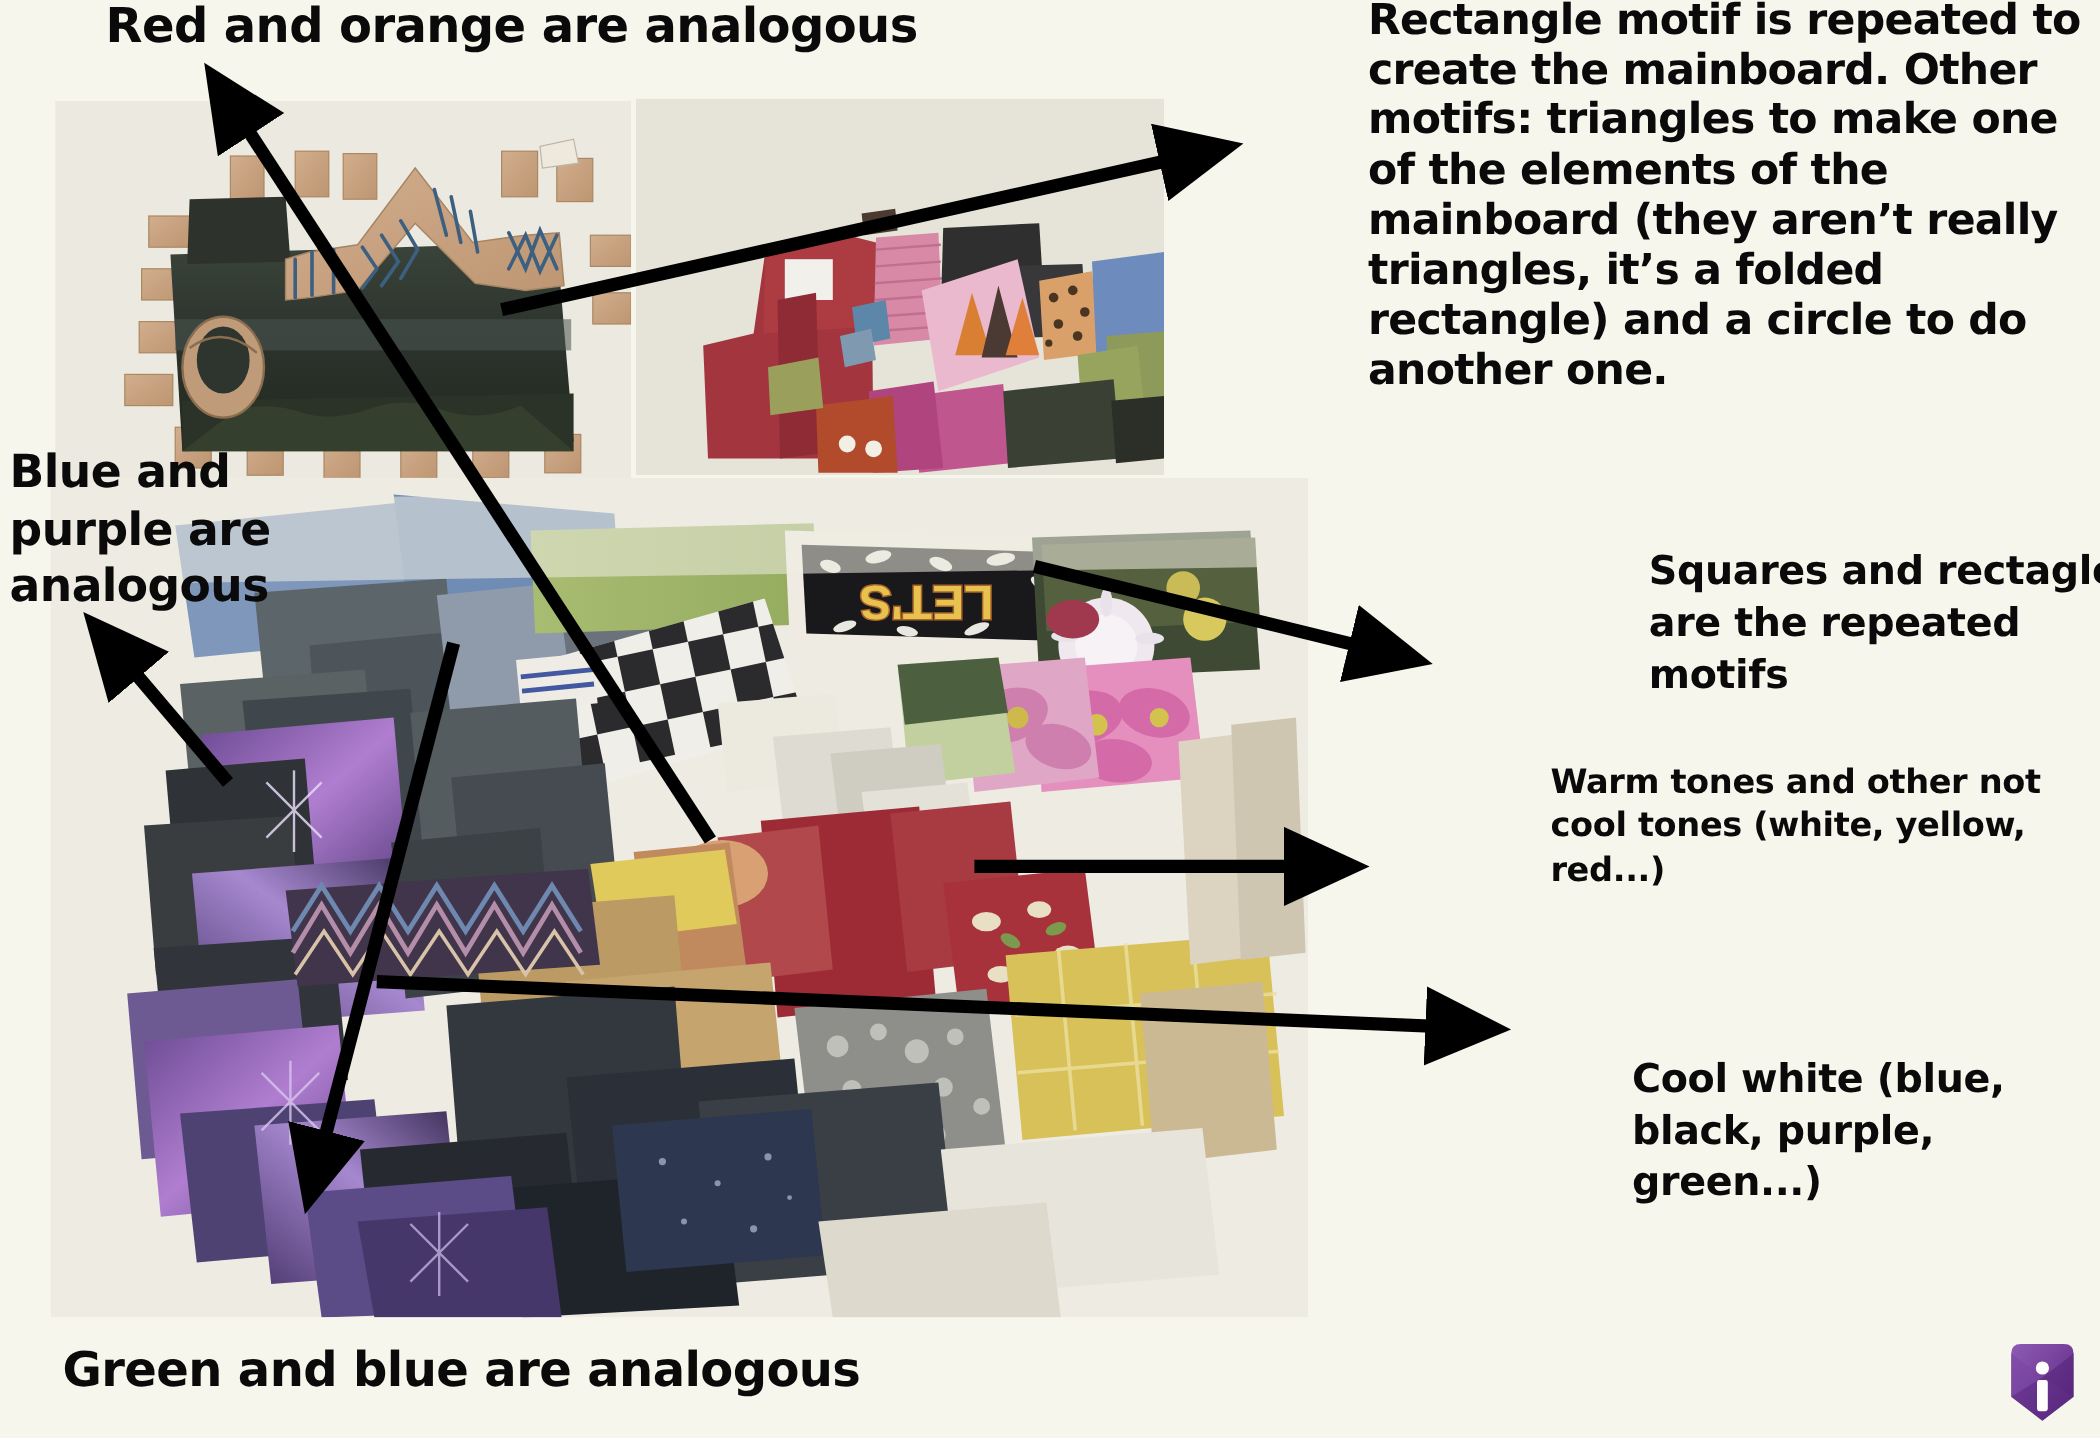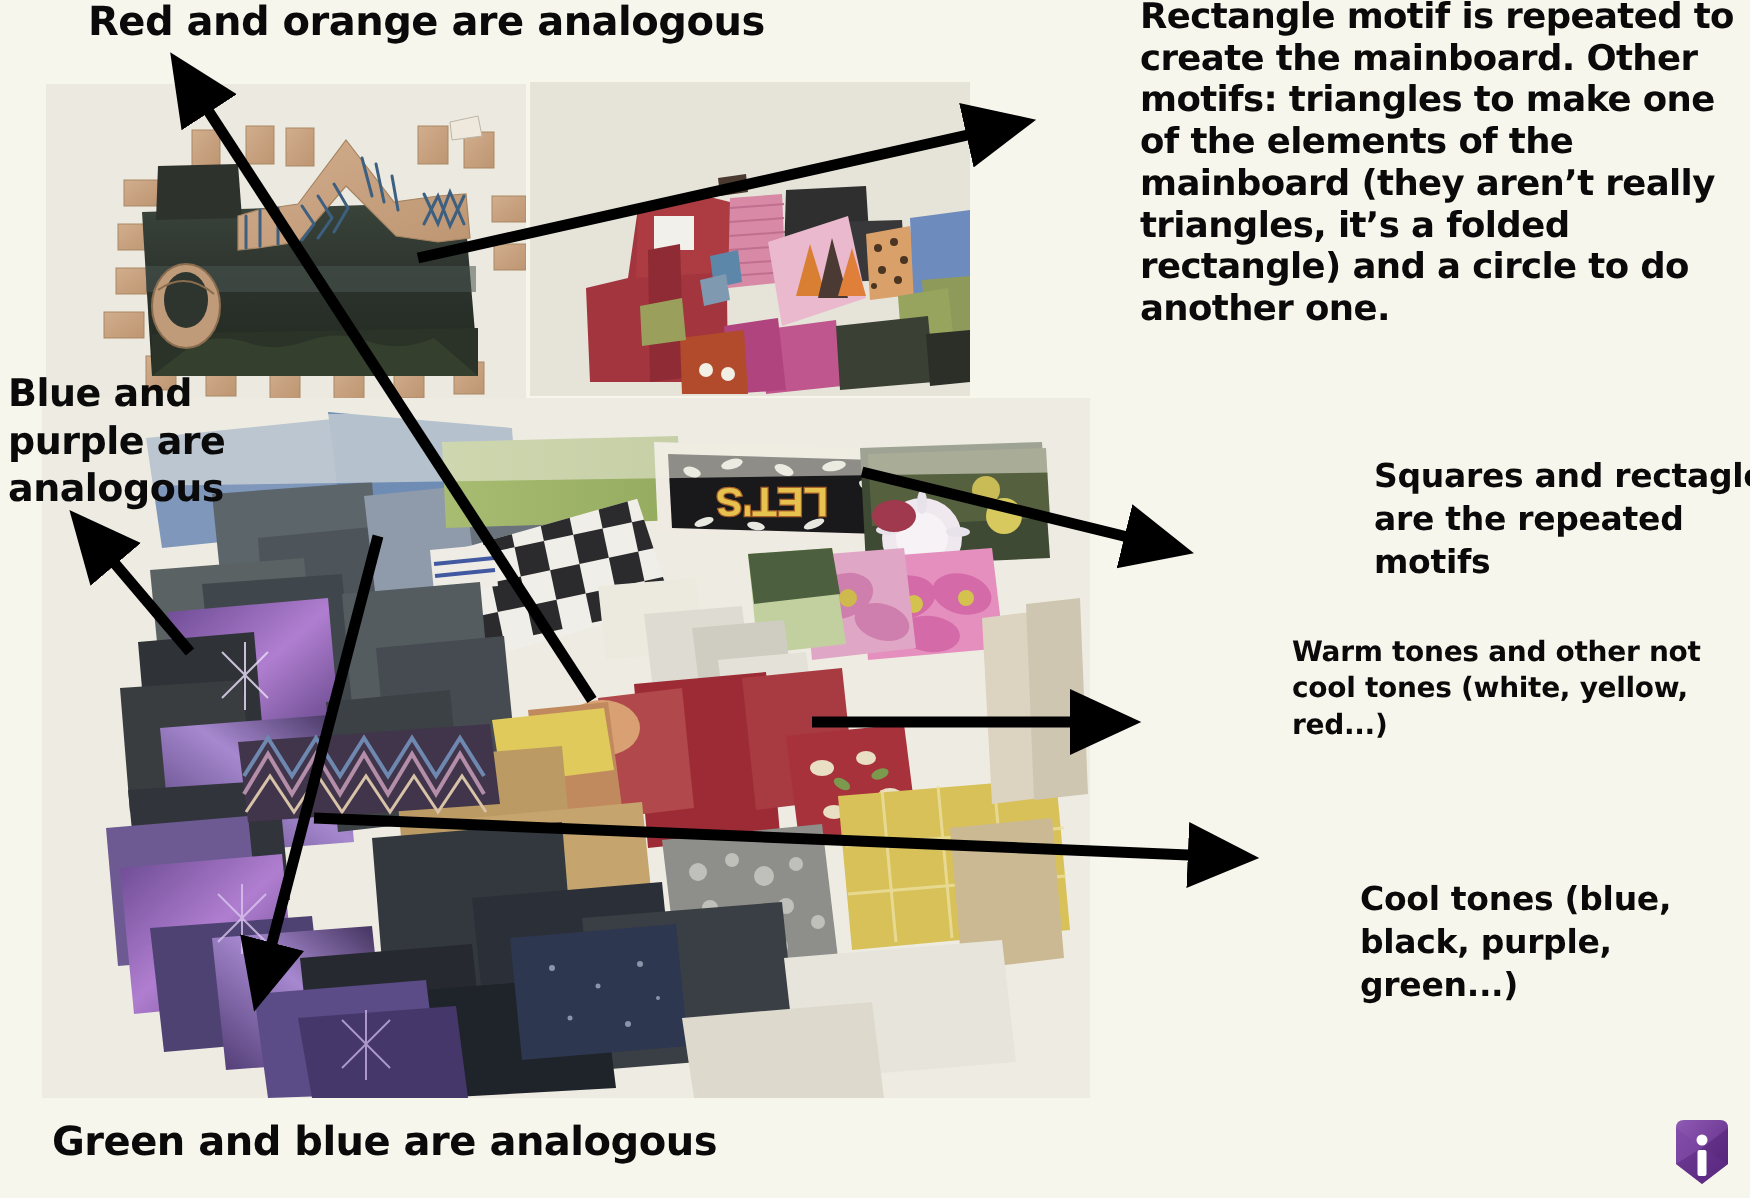--- a/index.html
+++ b/index.html
@@ -446,7 +446,7 @@
 
   <div class="ann" id="note-warm">Warm tones and other not cool tones (white, yellow, red...)</div>
 
-  <div class="ann" id="note-cool">Cool tones (blue, black, purple, green...)</div>
+  <div class="ann" id="note-cool">Cool white (blue, black, purple, green...)</div>
 
   <div class="ann" id="note-green-blue">Green and blue are analogous</div>
 

